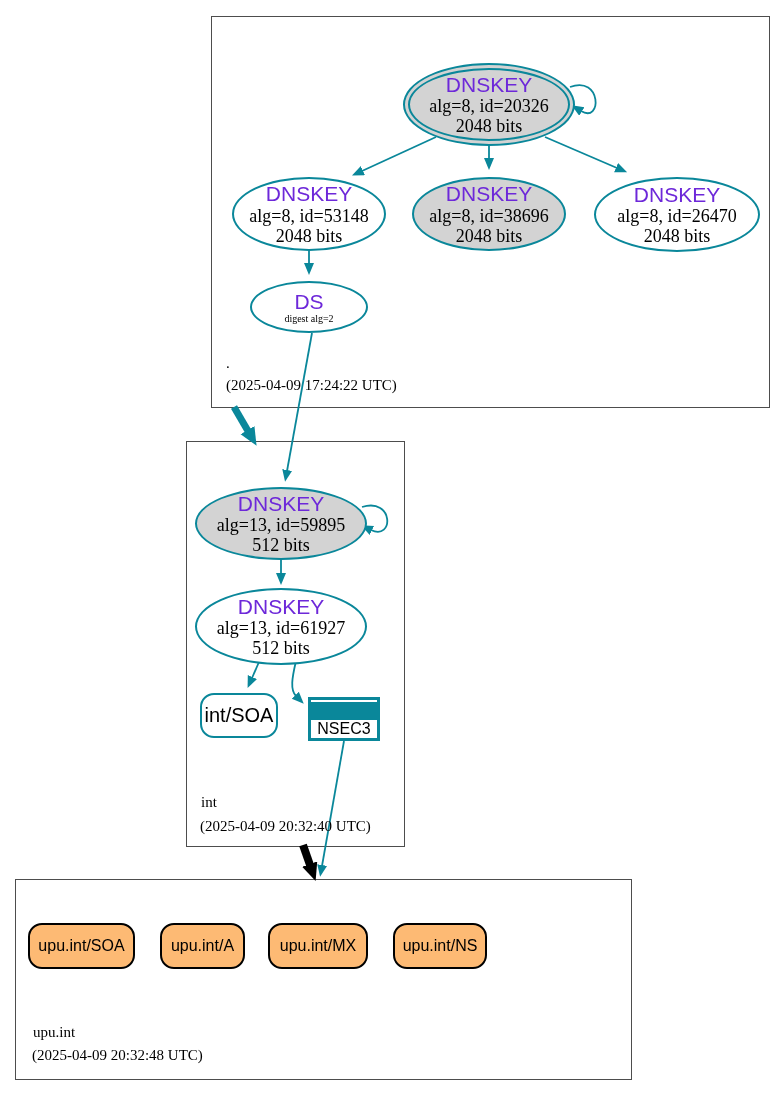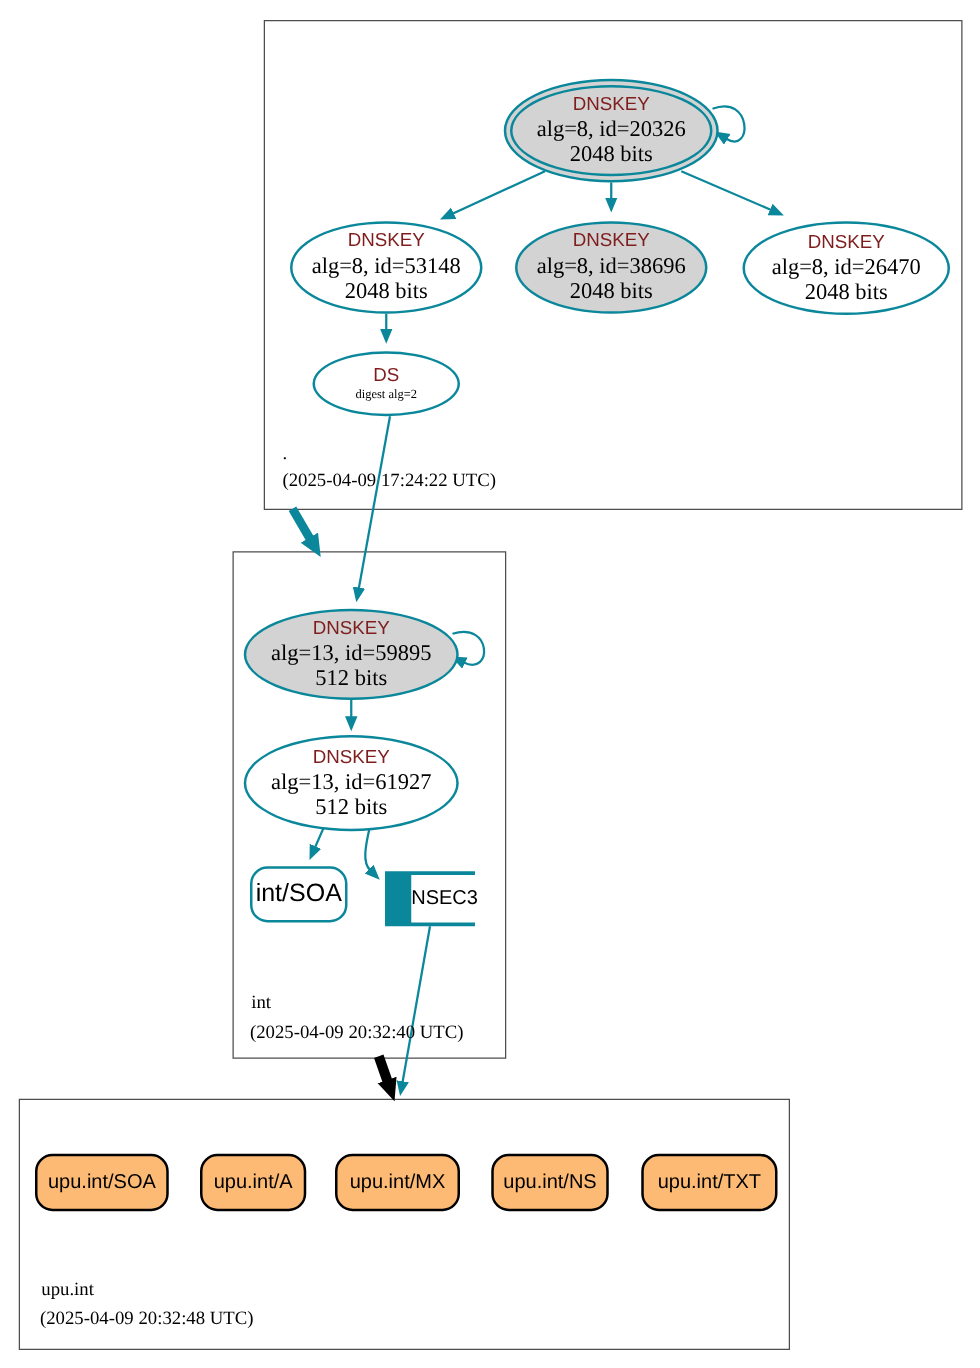--- a/index.html
+++ b/index.html
@@ -21,7 +21,7 @@
   .gray{background:var(--node-fill);}
   .inner-ring{position:absolute;inset:3px;border:2px solid var(--secure);border-radius:50%;}
   .ntext{position:relative;display:flex;flex-direction:column;line-height:1.12;}
-  .ntitle{font-size:15px;color:#7f1d1d;}
+  .ntitle{font-size:21px;color:#6d28d9;}
   .ndetail{font-family:"Liberation Serif",serif;font-size:18px;color:#000;}
   .rrset{border:2px solid var(--secure);border-radius:14px;background:#fff;
          font-size:20px;color:#000;}

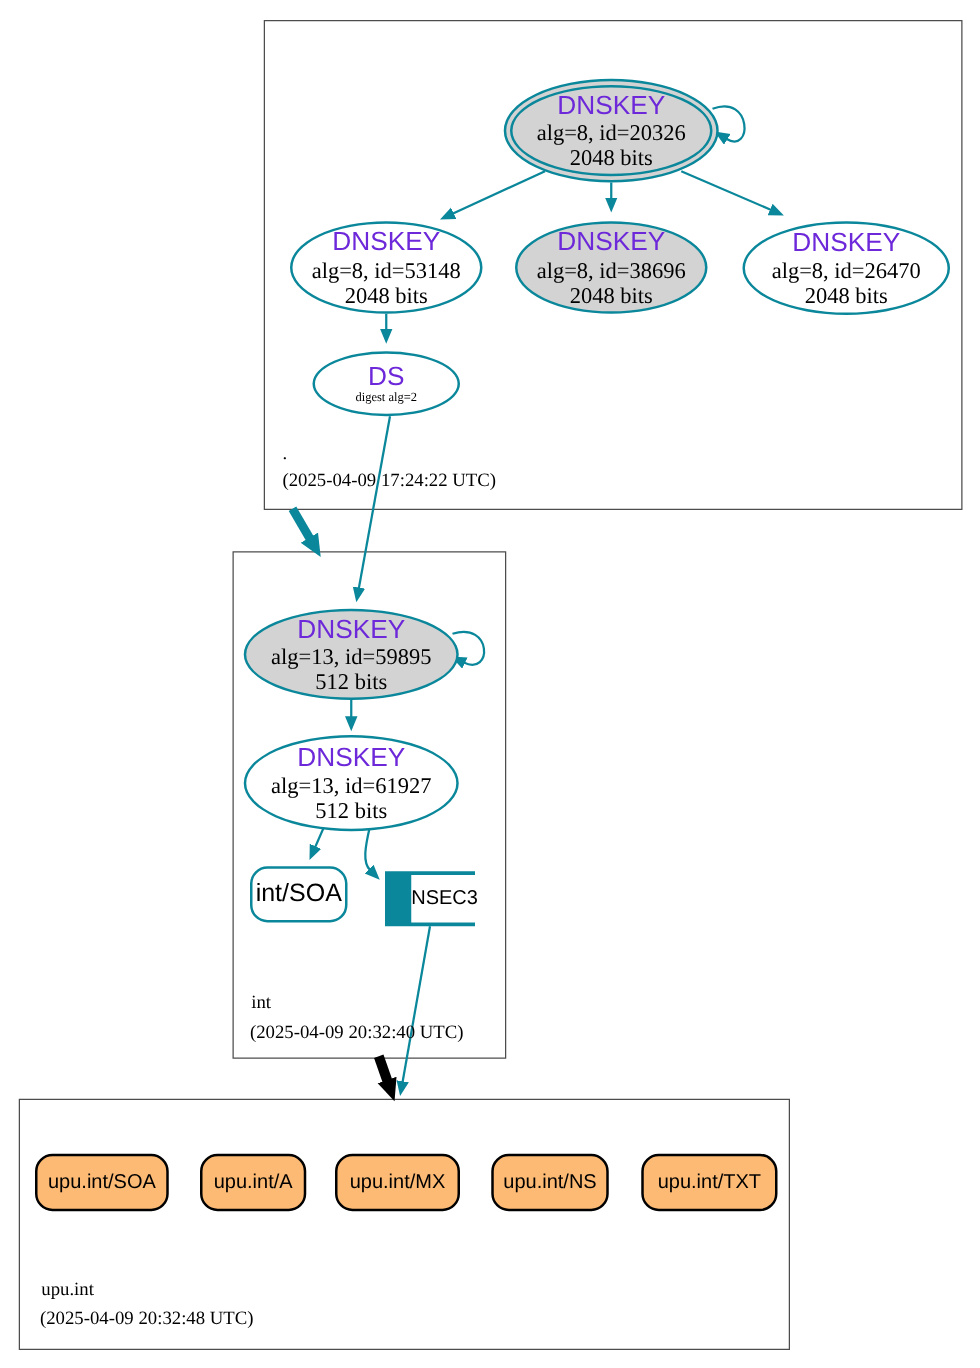--- a/index.html
+++ b/index.html
@@ -28,7 +28,7 @@
   .rrset-insecure{border:2px solid #000;border-radius:14px;background:#fdba74;
          font-size:16px;color:#000;}
   .nsec3{position:absolute;box-sizing:border-box;background:var(--secure);
-         display:flex;flex-direction:row;padding:3px;gap:18px;}
+         display:flex;flex-direction:column;padding:3px;gap:18px;}
   .nsec3-strip{height:7px;background:#fff;}
   .nsec3-main{flex:1;background:#fff;display:flex;align-items:center;justify-content:center;
               font-size:16px;color:#000;}

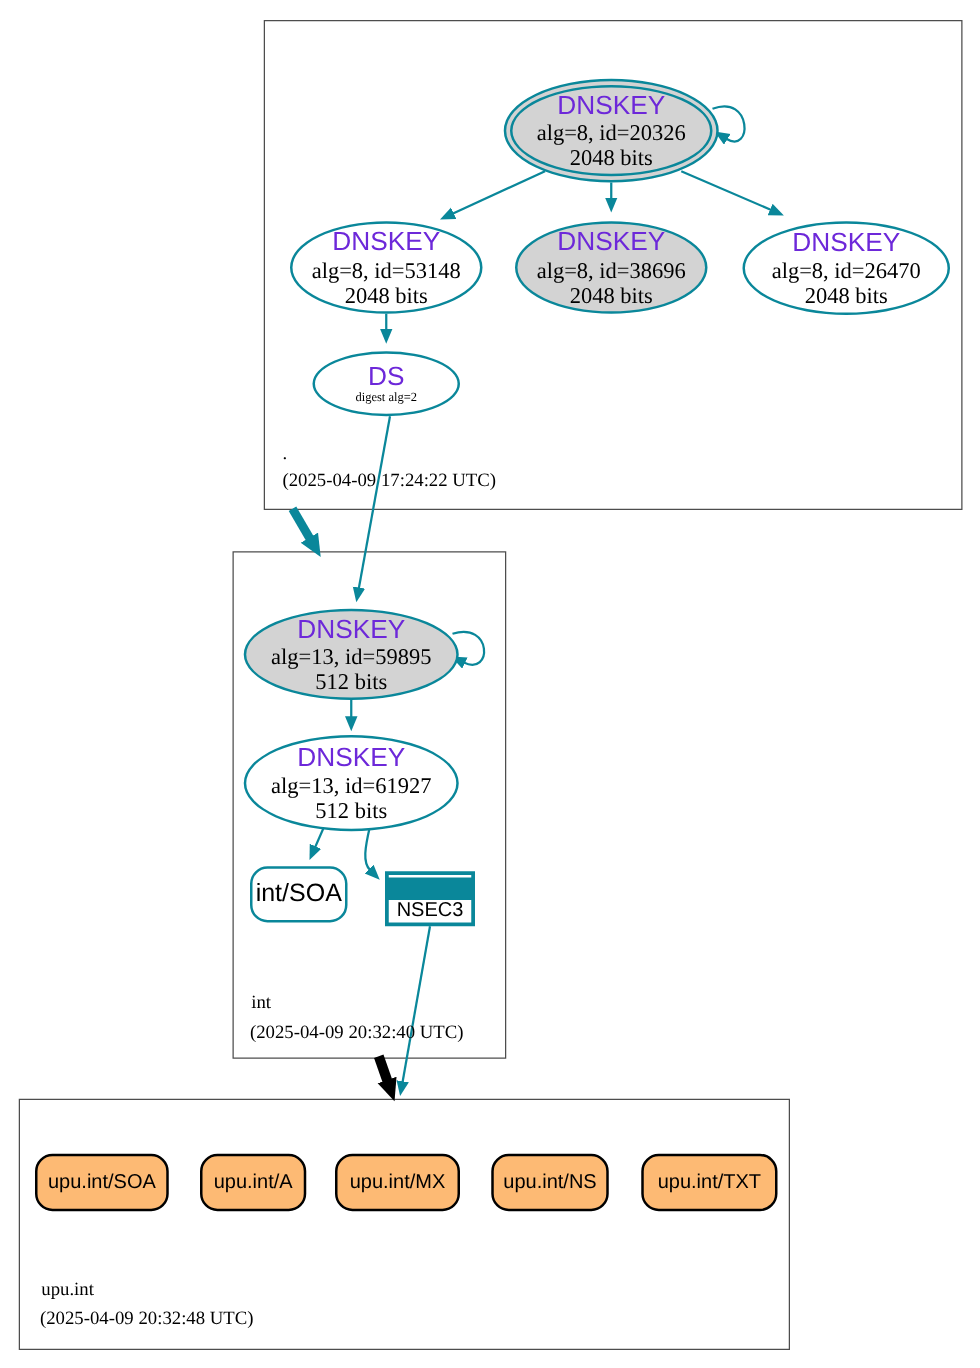--- a/index.html
+++ b/index.html
@@ -156,9 +156,6 @@
   <div class="node rrset-insecure" style="left:393px;top:923px;width:94px;height:46px">
     <span>upu.int/NS</span>
   </div>
-  <div class="node rrset-insecure" style="left:513px;top:923px;width:109px;height:46px">
-    <span>upu.int/TXT</span>
-  </div>
 
   <div class="zlabel" style="left:33px;top:1024px">upu.int</div>
   <div class="zlabel" style="left:32px;top:1047px">(2025-04-09 20:32:48 UTC)</div>

